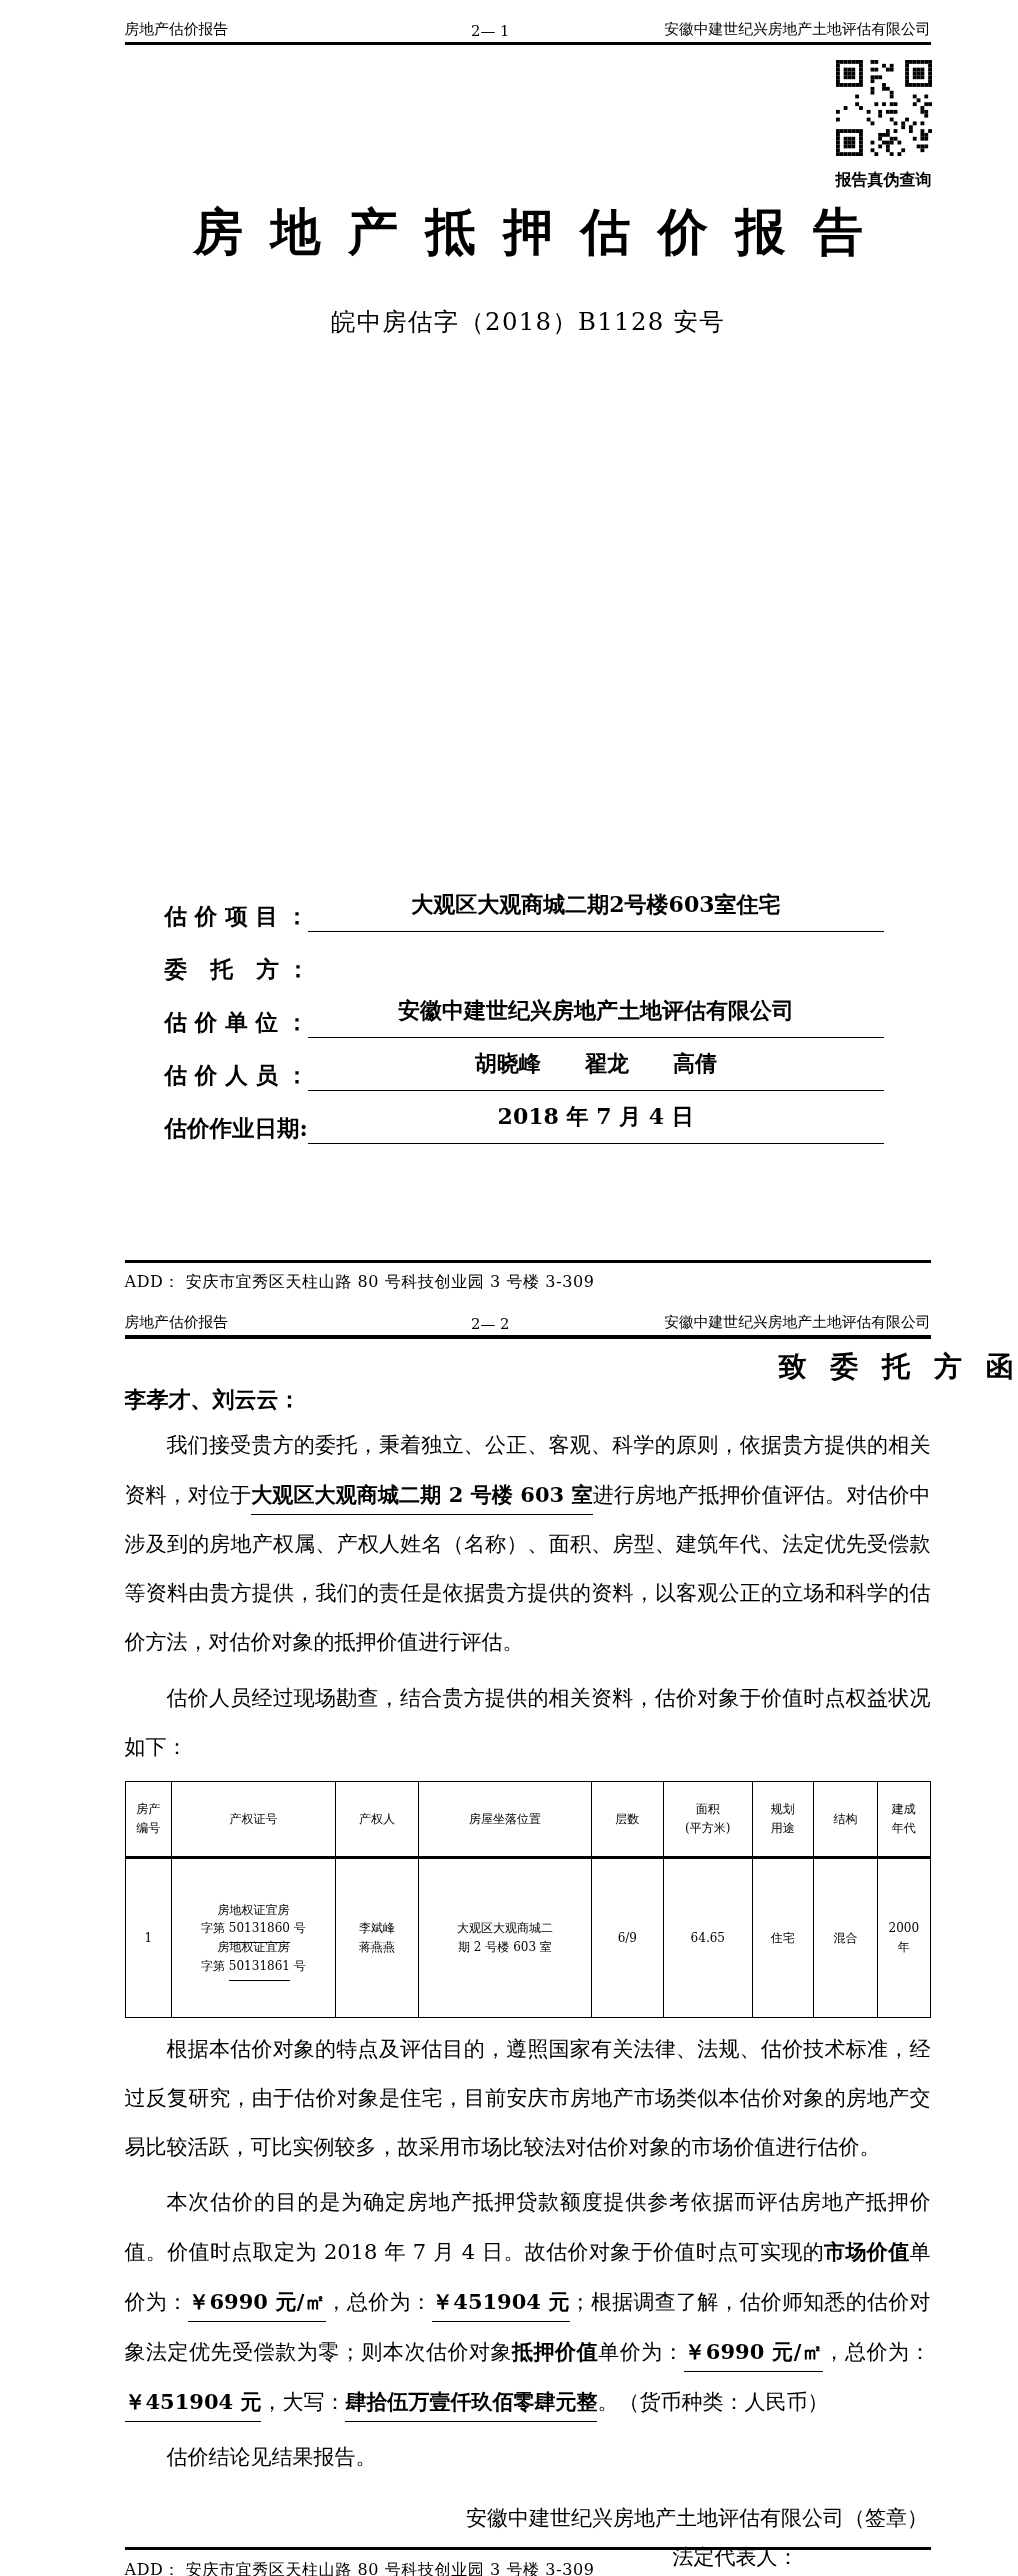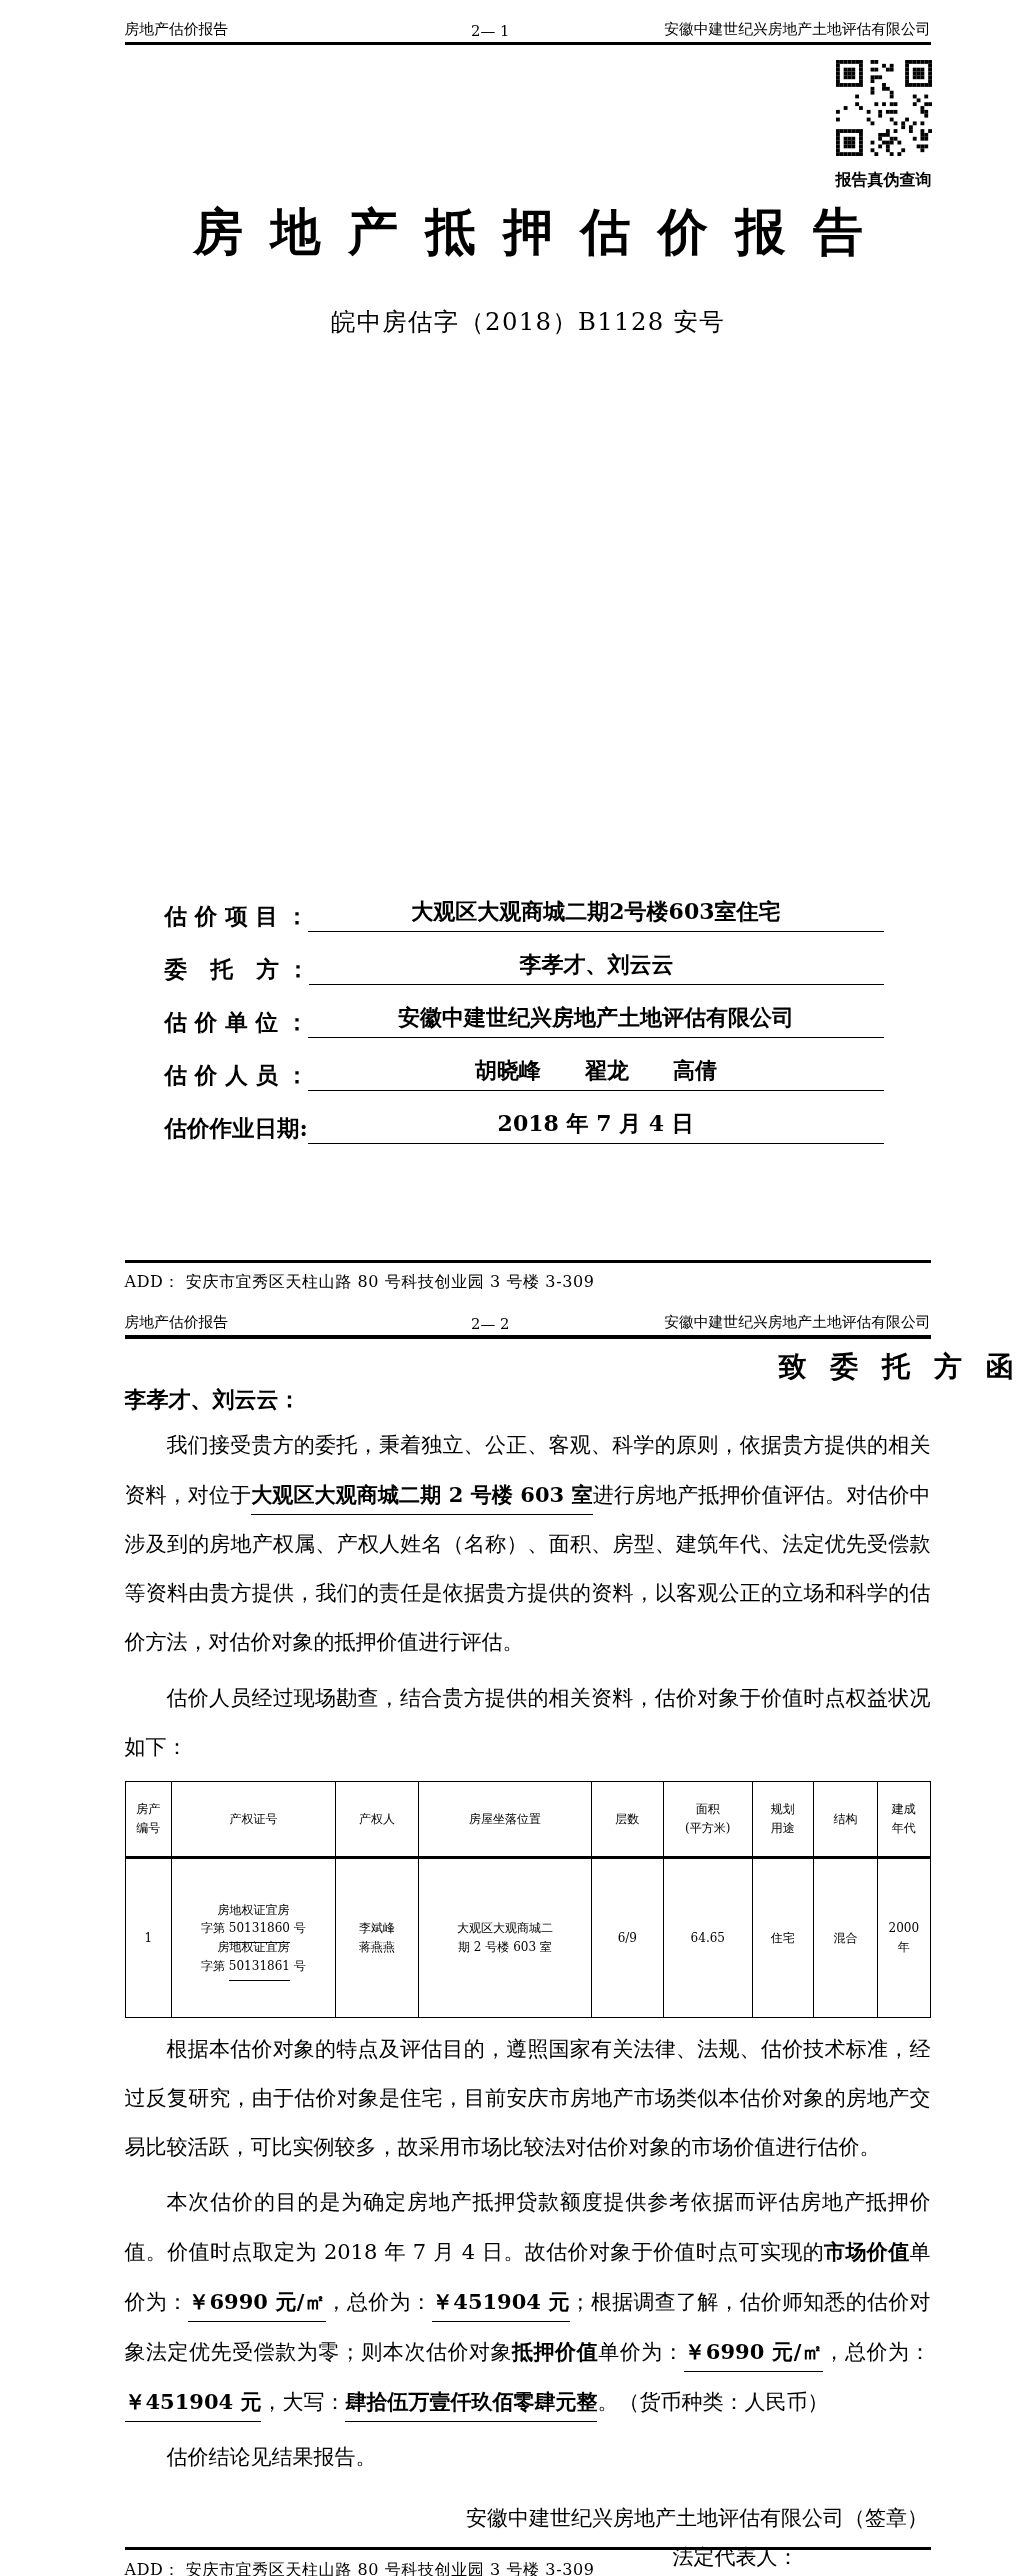--- a/index.html
+++ b/index.html
@@ -32,7 +32,7 @@
   .field-row{display:flex;align-items:flex-end;margin-bottom:20px;height:33px;}
   .field-label{white-space:pre;font-size:22.5px;font-weight:bold;flex:0 0 auto;}
   .field-value{flex:1 1 auto;text-align:center;font-size:22px;font-weight:bold;
-               border-bottom:1.9px solid #000;padding-bottom:4px;white-space:nowrap;}
+               border-bottom:1.9px solid #000;padding-bottom:11px;white-space:nowrap;}
 
   
   .letter-title{position:absolute;top:45px;left:0;width:100%;text-align:right;

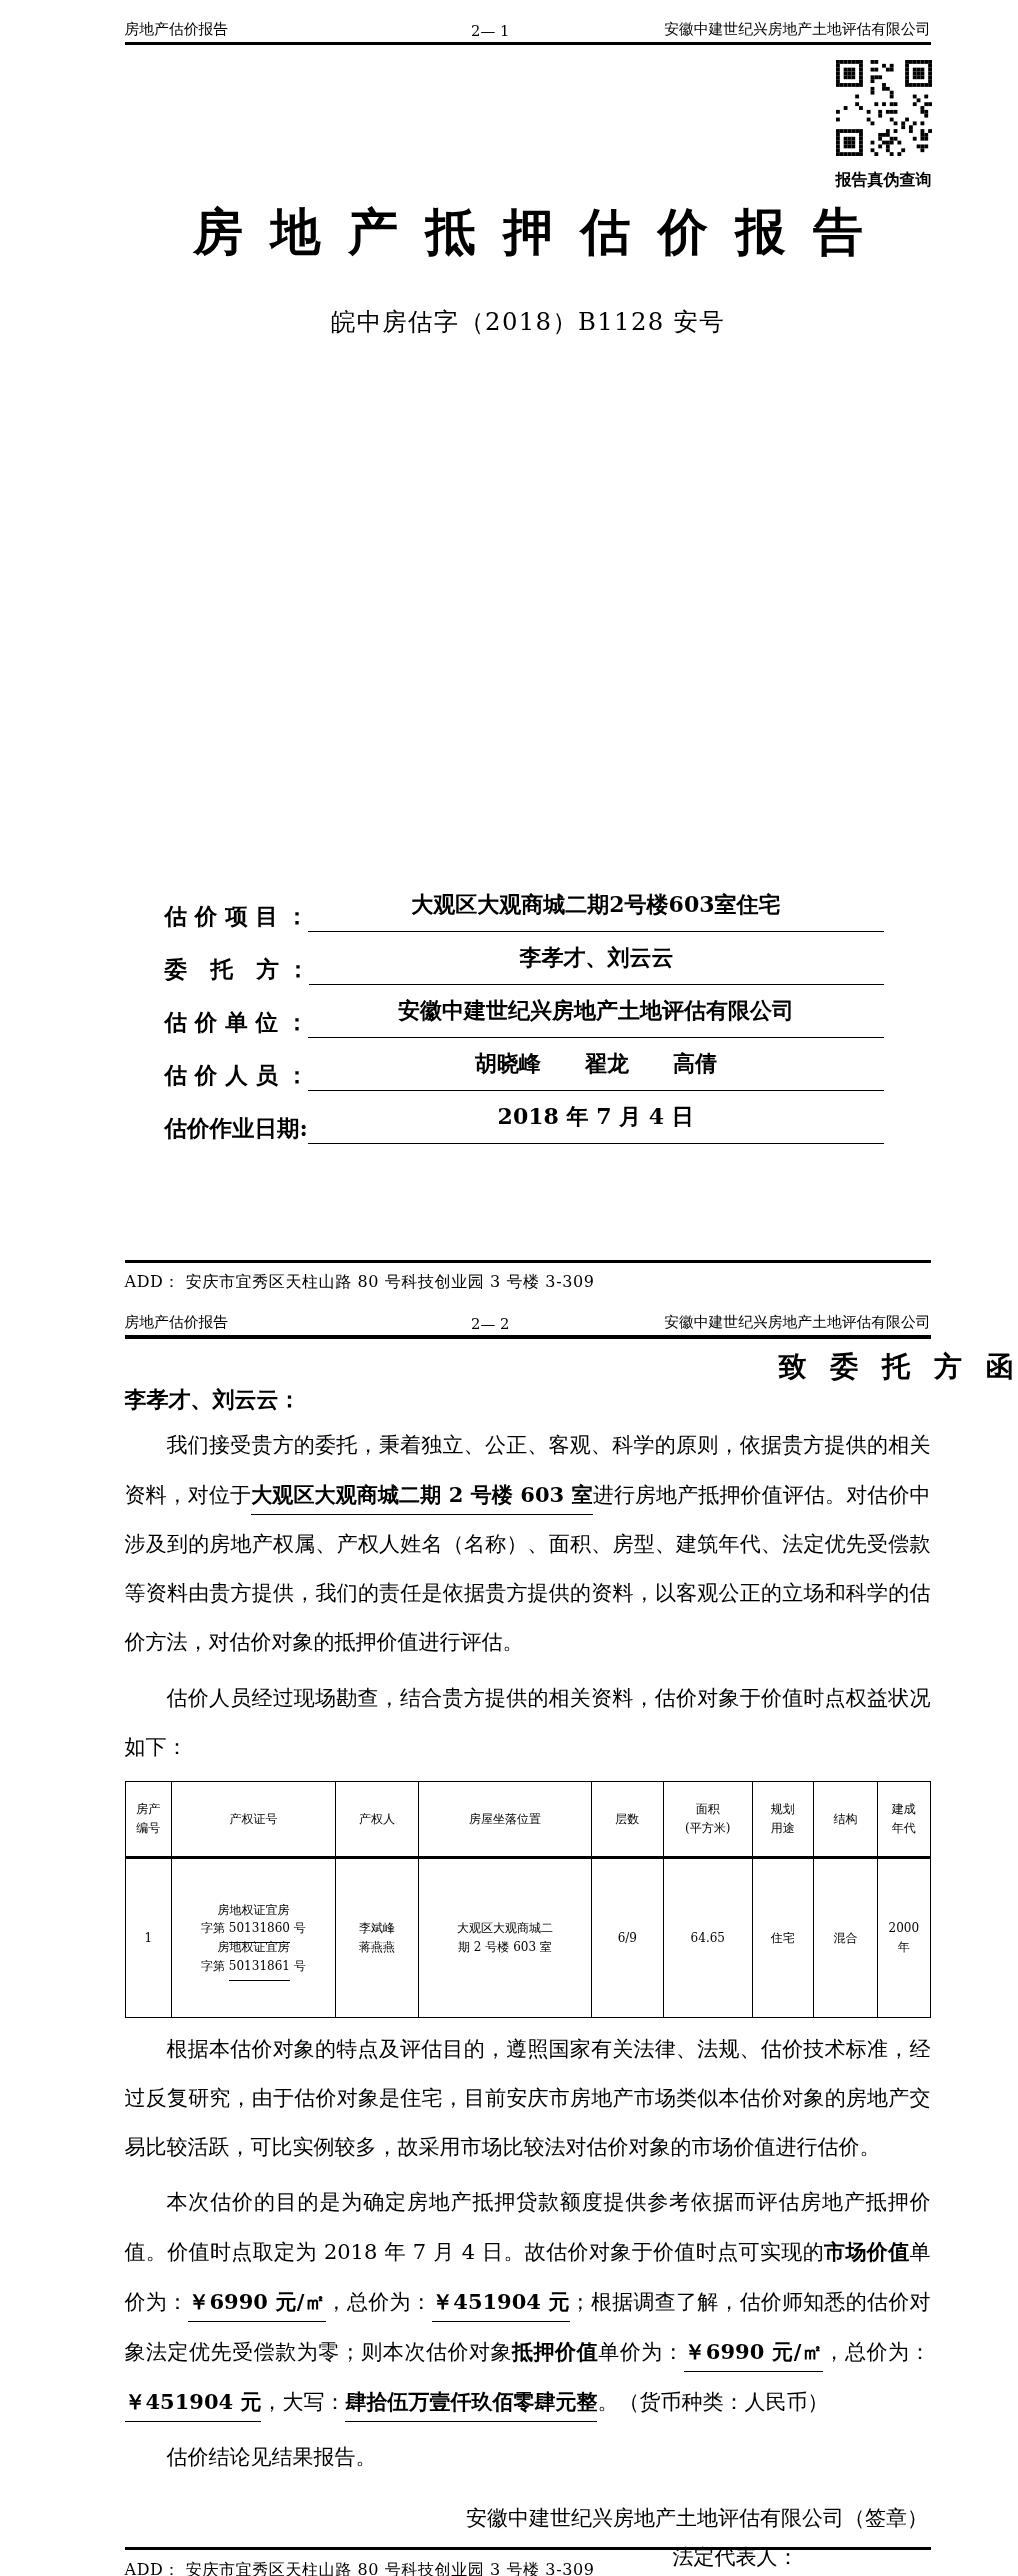--- a/index.html
+++ b/index.html
@@ -275,7 +275,6 @@
       </div>
       <div class="field-row">
         <span class="field-label">委   托   方 ：</span>
-        <span class="field-value">李孝才、刘云云</span>
       </div>
       <div class="field-row">
         <span class="field-label">估 价 单 位 ：</span>

